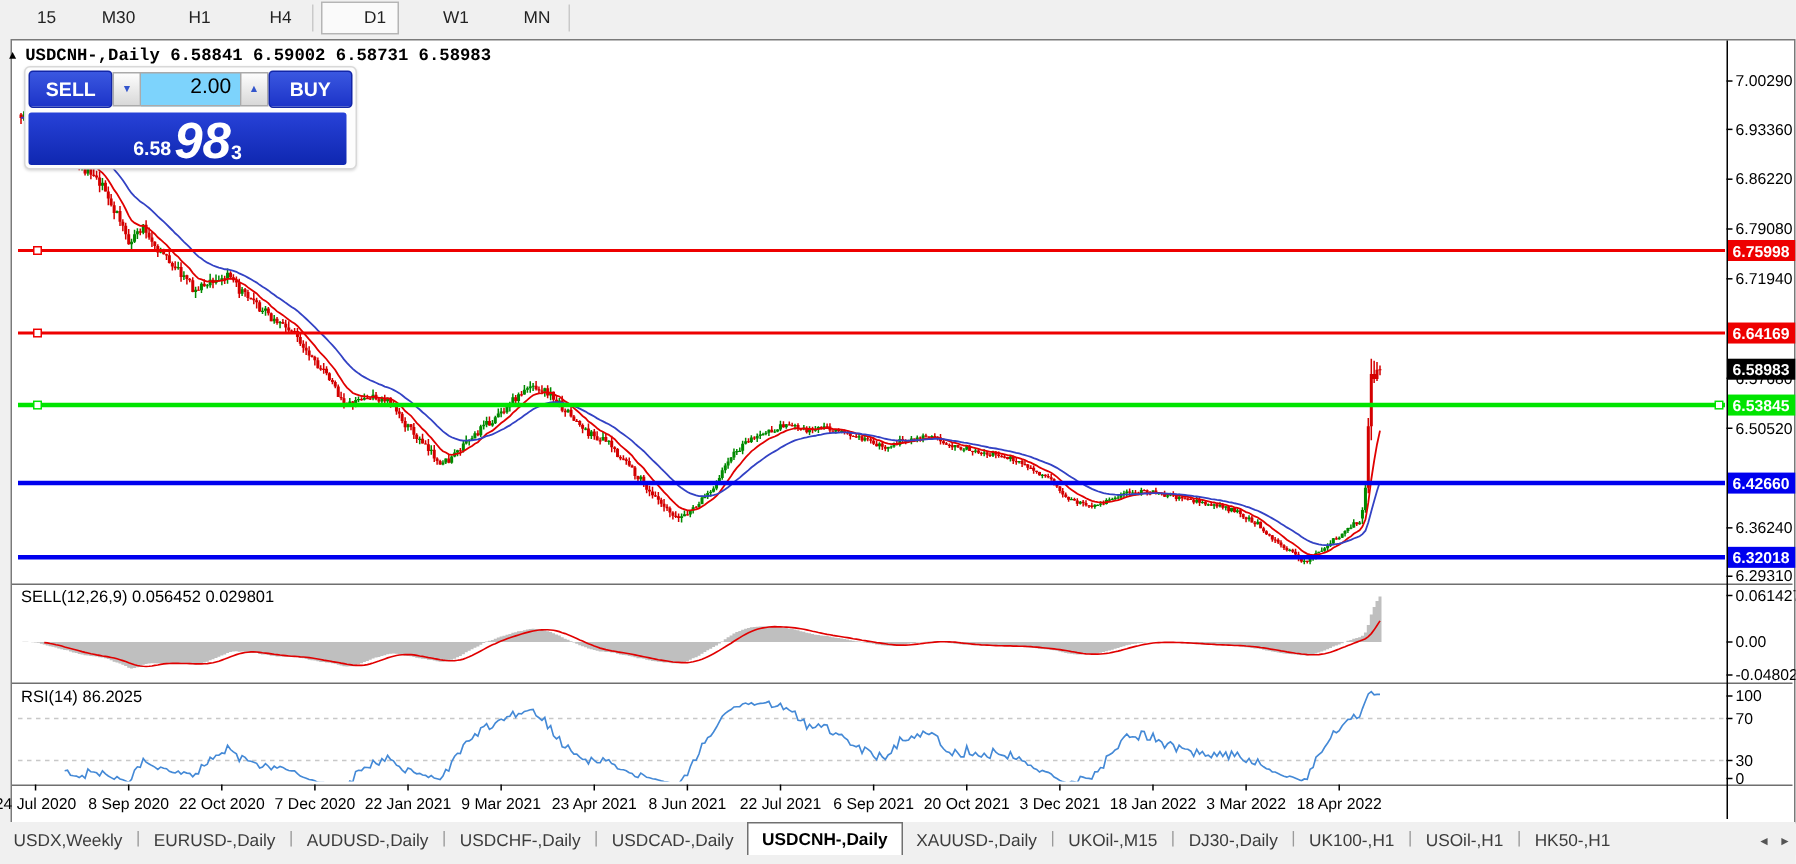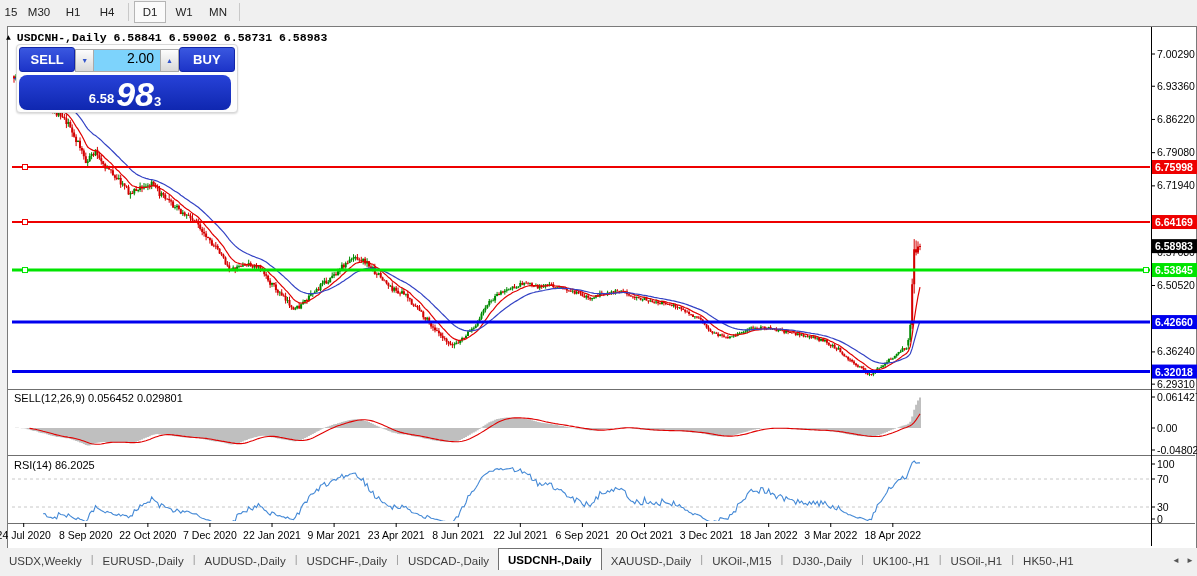--- a/index.html
+++ b/index.html
@@ -7,7 +7,7 @@
   .toolbar{position:absolute;left:0;top:0;width:1197px;height:24px;background:#f0f0f0;
     display:flex;align-items:center;z-index:6;}
   .tfbtn{height:20px;min-width:30px;display:flex;align-items:center;justify-content:center;
-    font-size:11.5px;color:#222;margin:4px 1px;border:1px solid transparent;}
+    font-size:11.5px;color:#222;margin:4px 1px;border:1px solid transparent;padding-left:20px;}
   .tfbtn.first{min-width:18px;}
   .tfbtn.active{background:#fafafa;border:1px solid #b5b5b5;}
   .tbsep{width:1px;height:18px;background:#c9c9c9;margin:0 4px;}

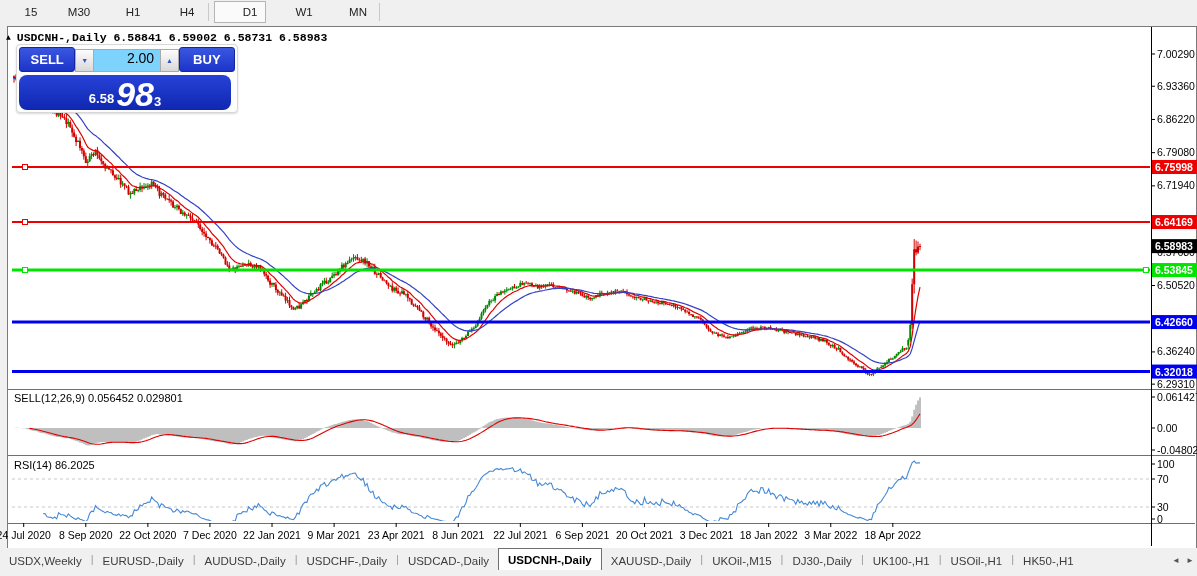--- a/index.html
+++ b/index.html
@@ -20,7 +20,7 @@
   .ind-label{position:absolute;z-index:5;font-size:11px;color:#000;white-space:nowrap;}
   .trade-panel{position:absolute;left:16px;top:44px;width:216px;z-index:5;background:#fdfdfd;
     border:1px solid #d8d8d8;border-radius:4px;padding:2px;box-shadow:0 1px 2px rgba(0,0,0,.15);}
-  .tp-row1{display:flex;align-items:flex-end;height:25px;}
+  .tp-row1{display:flex;align-items:center;height:25px;}
   .tp-btn{width:56px;height:23px;border-radius:3px;color:#fff;font-size:13px;font-weight:bold;
     display:flex;align-items:center;justify-content:center;
     background:linear-gradient(#3a57e0,#1c34c8);border:1px solid #1226a8;}

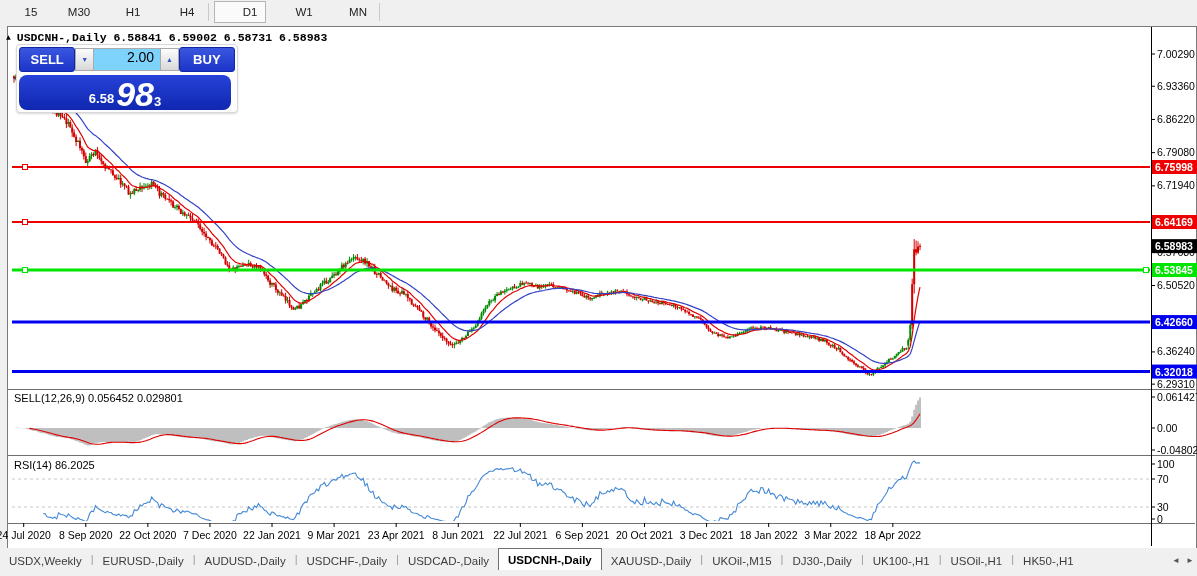--- a/index.html
+++ b/index.html
@@ -33,7 +33,7 @@
   .tp-quote{height:34px;color:#fff;border-radius:2px;flex:1;position:relative;
     background:linear-gradient(#2742d8,#0f27b0);display:flex;align-items:flex-end;
     justify-content:center;padding-bottom:1px;}
-  .tp-quote.sell{margin-right:4px;border-radius:8px;}
+  .tp-quote.sell{margin-right:4px;}
   .tp-small{font-size:13px;font-weight:bold;margin:0 2px 3px 0;}
   .tp-big{font-size:34px;font-weight:bold;line-height:30px;font-style:italic;}
   .tp-sup{font-size:13px;font-weight:bold;vertical-align:14px;}

